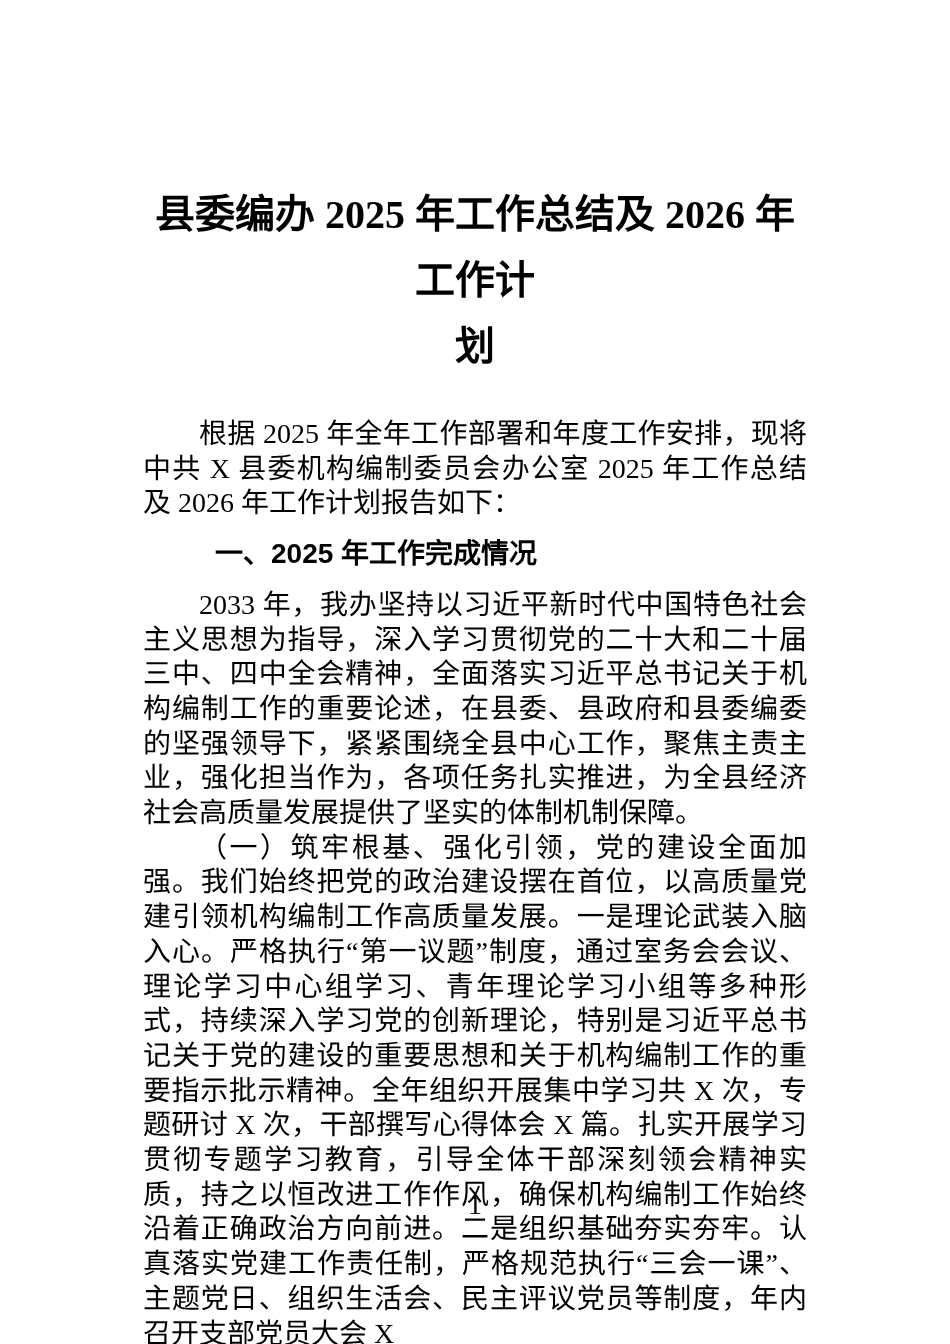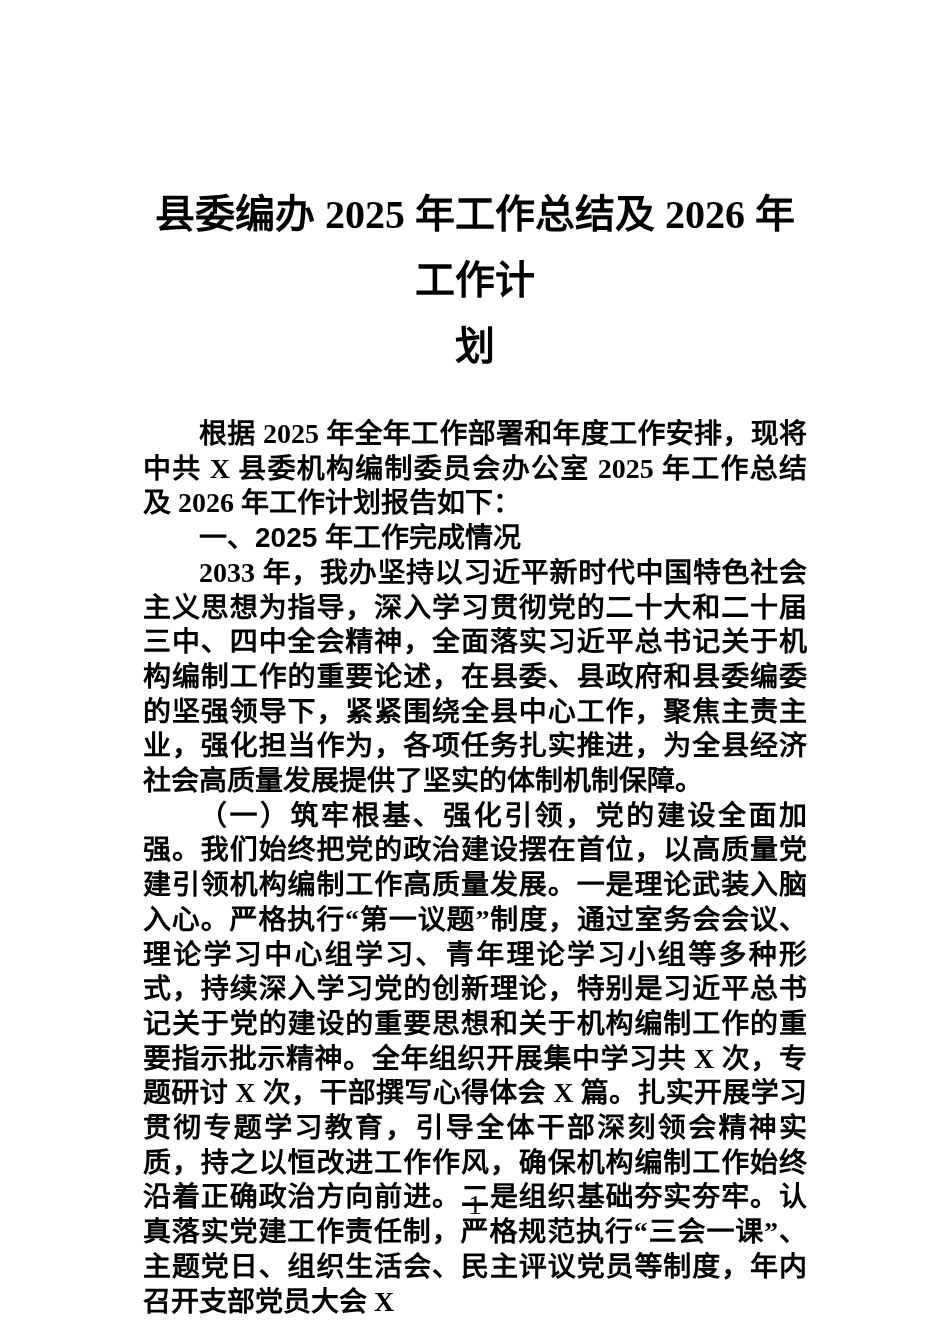--- a/index.html
+++ b/index.html
@@ -42,7 +42,6 @@
   .body-text p {
     margin: 0;
     text-indent: 2em;
-    font-weight: bold;
   }
   .body-text h2 {
     margin: 0;

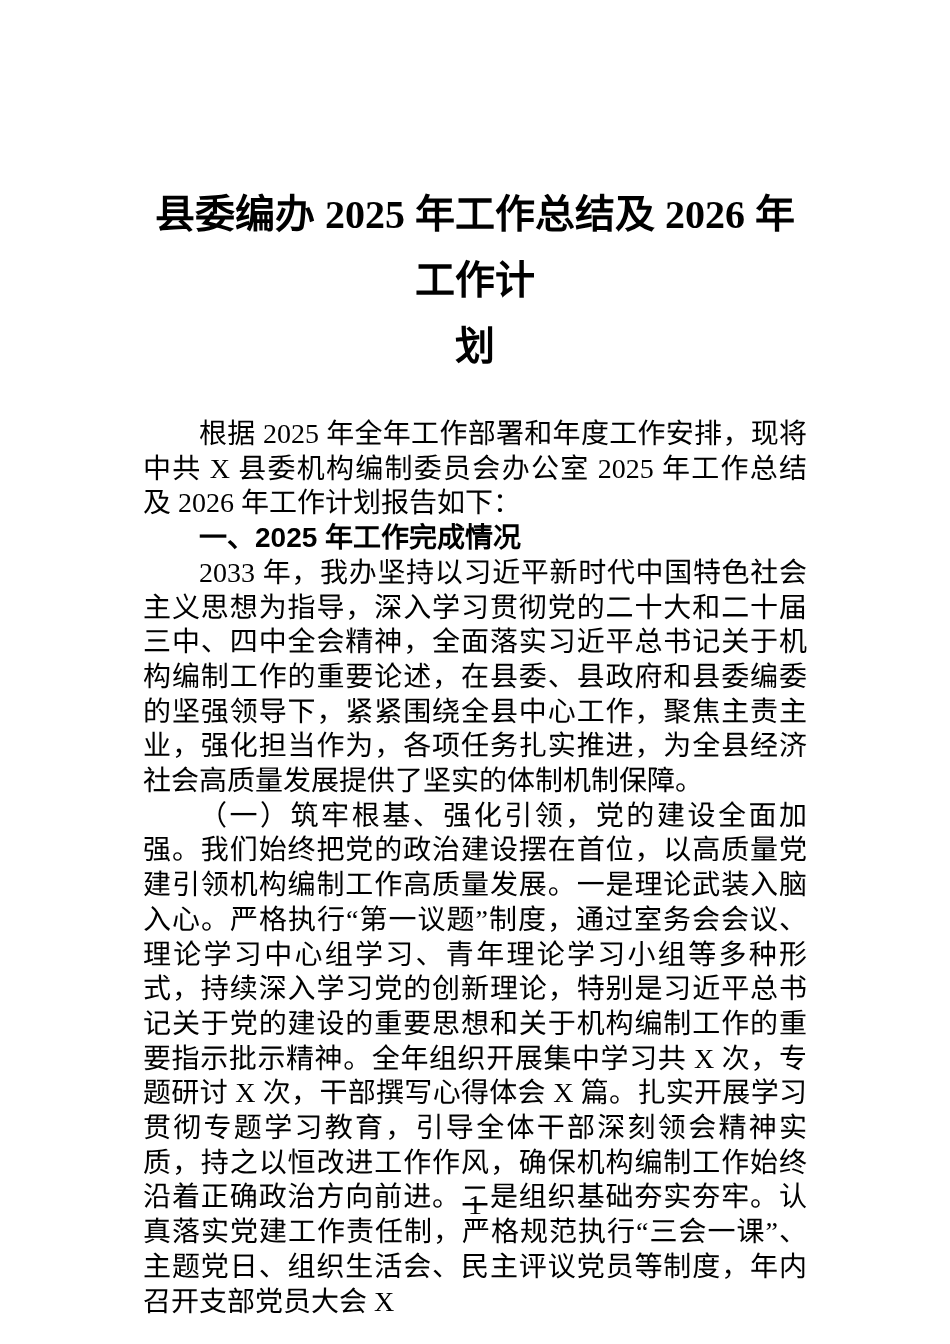--- a/index.html
+++ b/index.html
@@ -44,7 +44,7 @@
     text-indent: 2em;
   }
   .body-text h2 {
-    margin: 0;
+    margin: 16px;
     font-size: 28px;
     line-height: 34.7px;
     font-weight: 700;

